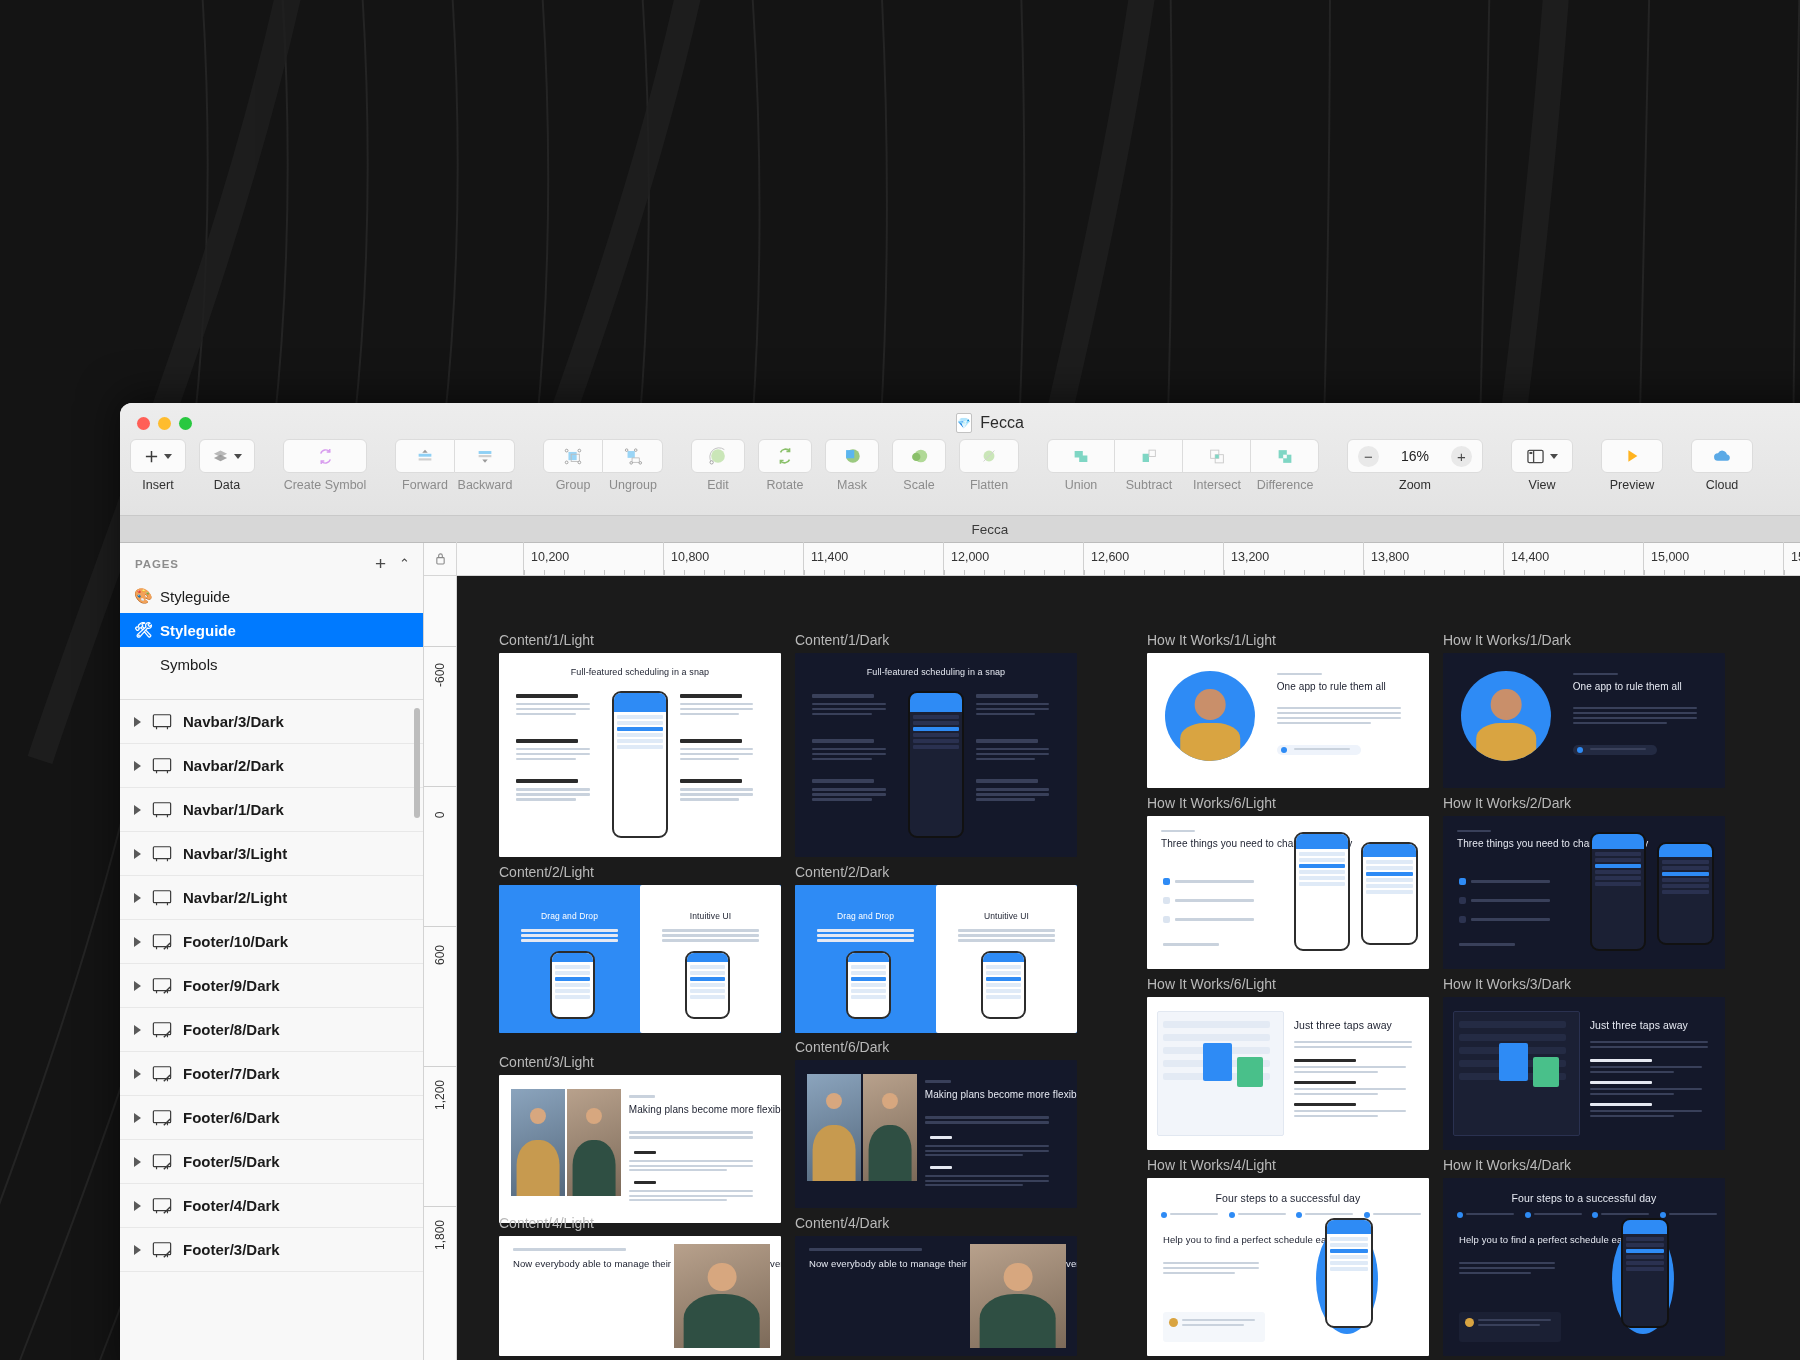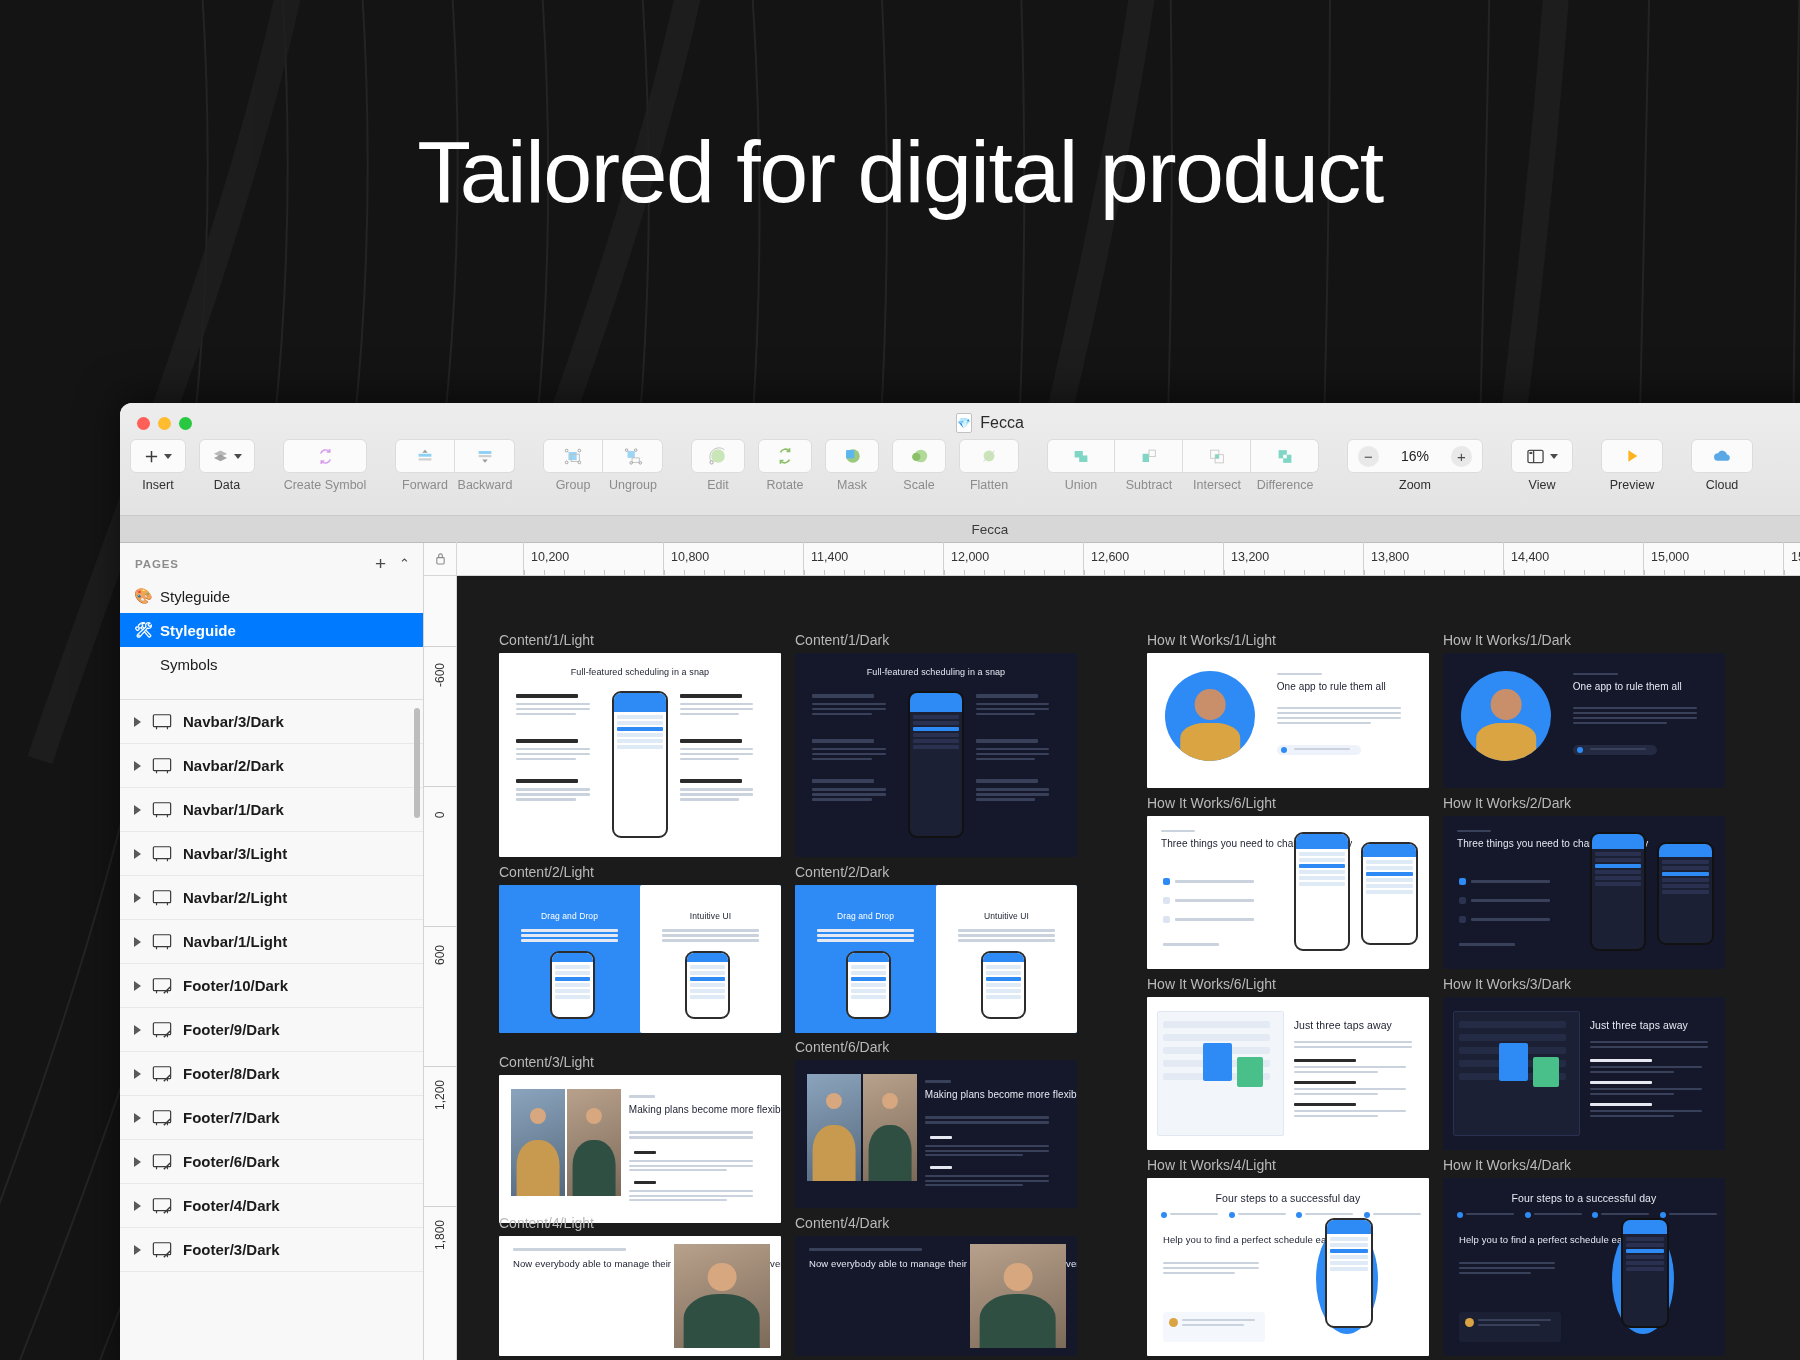--- a/index.html
+++ b/index.html
@@ -270,7 +270,6 @@
 </div>
 
 <div class="hero">
-  <h1 class="hero-title">Tailored for digital product</h1>
 </div>
 
 <div class="window">

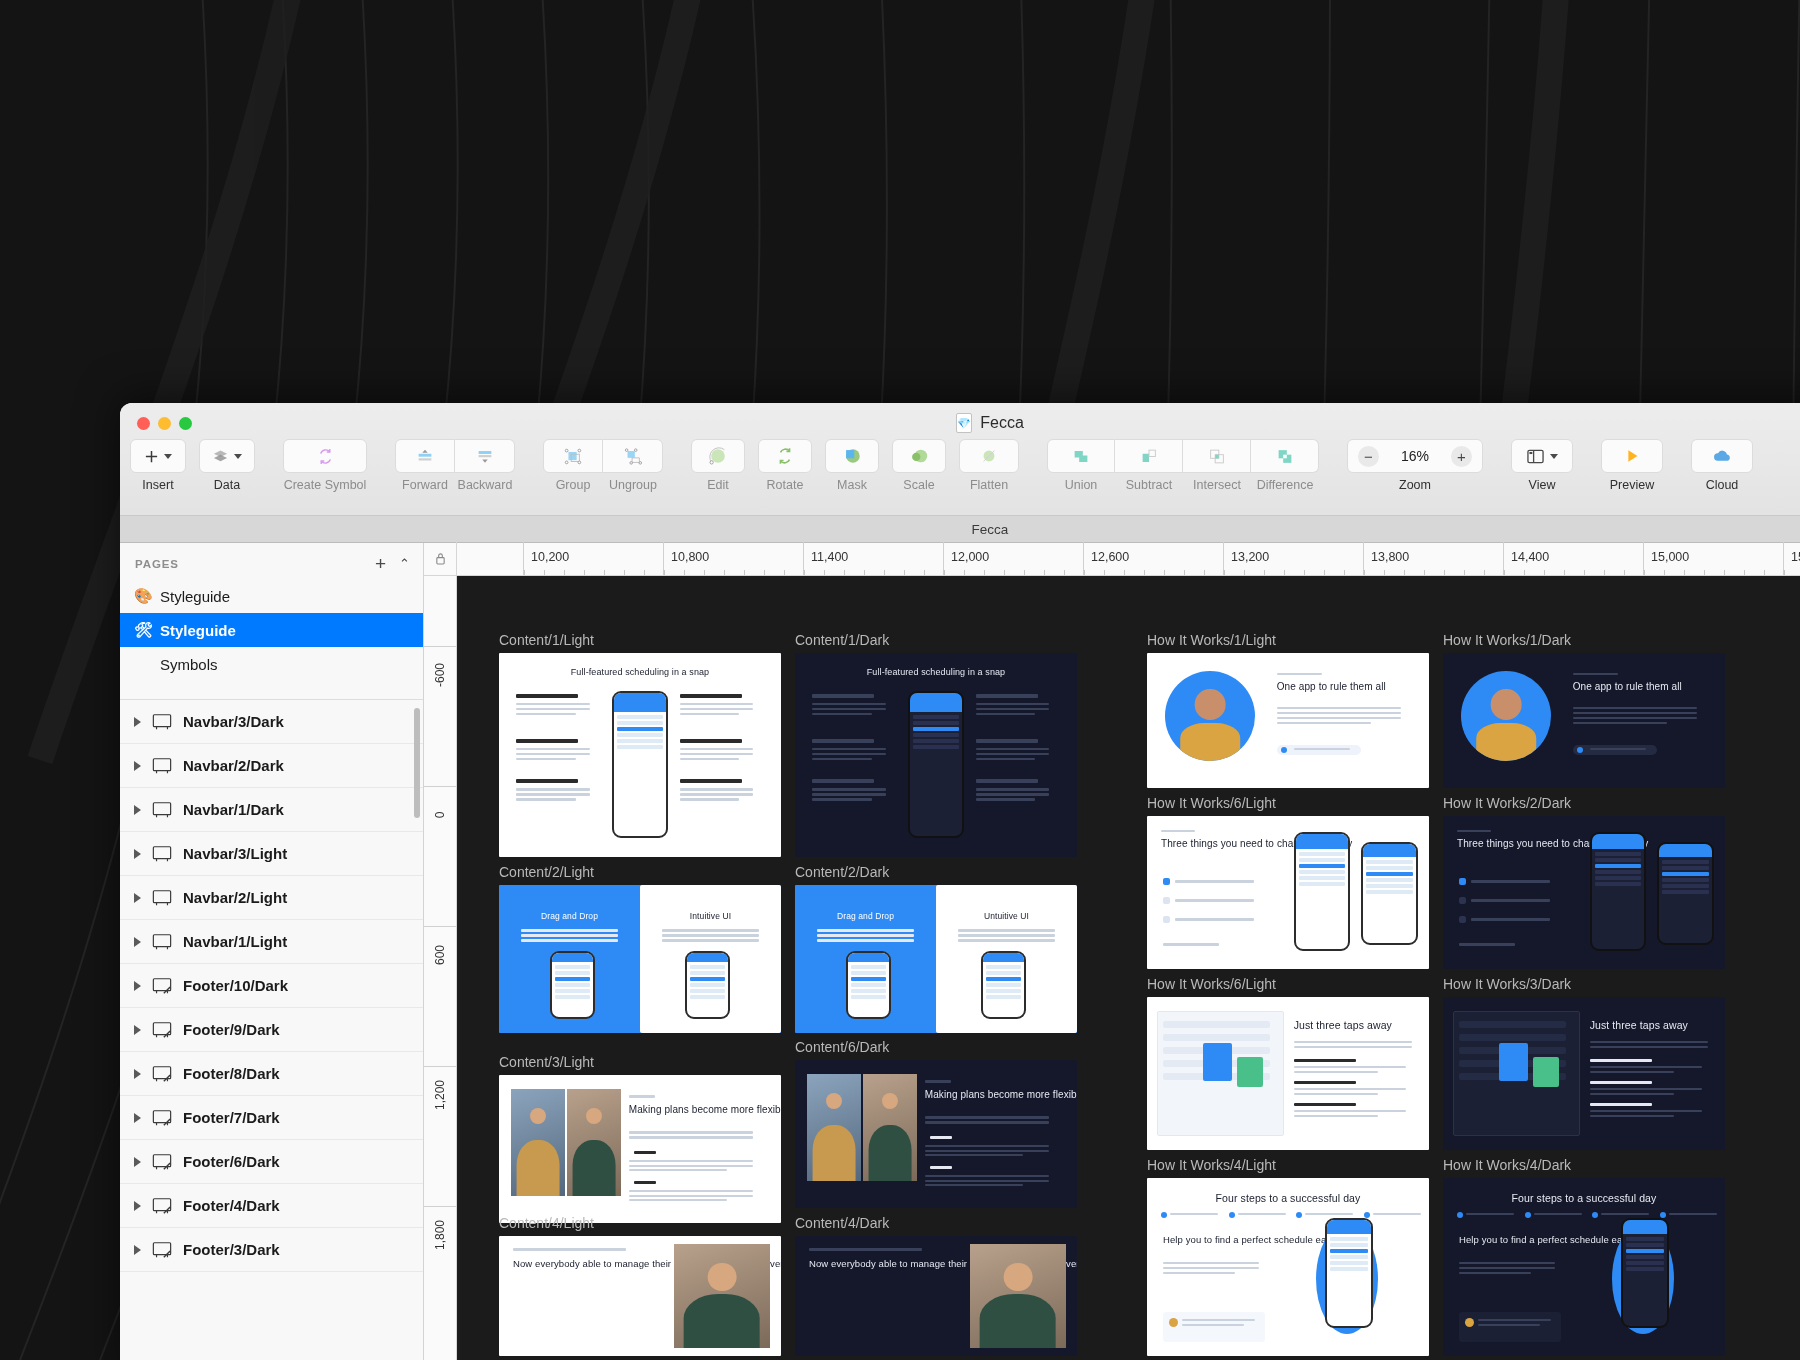--- a/index.html
+++ b/index.html
@@ -608,14 +608,6 @@
             <svg class="art-ico" viewBox="0 0 26 22" fill="none" stroke="#3a3a3a" stroke-width="1.3">
   <rect x="3.5" y="3" width="19" height="13" rx="1"></rect>
               <path d="M7 16v3M19 16v3"></path>
-            </svg>
-            <span>Navbar/1/Light</span>
-          </div>
-          <div class="layer-row">
-            <span class="disc"></span>
-            <svg class="art-ico" viewBox="0 0 26 22" fill="none" stroke="#3a3a3a" stroke-width="1.3">
-  <rect x="3.5" y="3" width="19" height="13" rx="1"></rect>
-              <path d="M7 16v3M19 16v3"></path>
               <path d="M15 19l7-7" stroke-width="1.6"></path>
             </svg>
             <span>Footer/10/Dark</span>

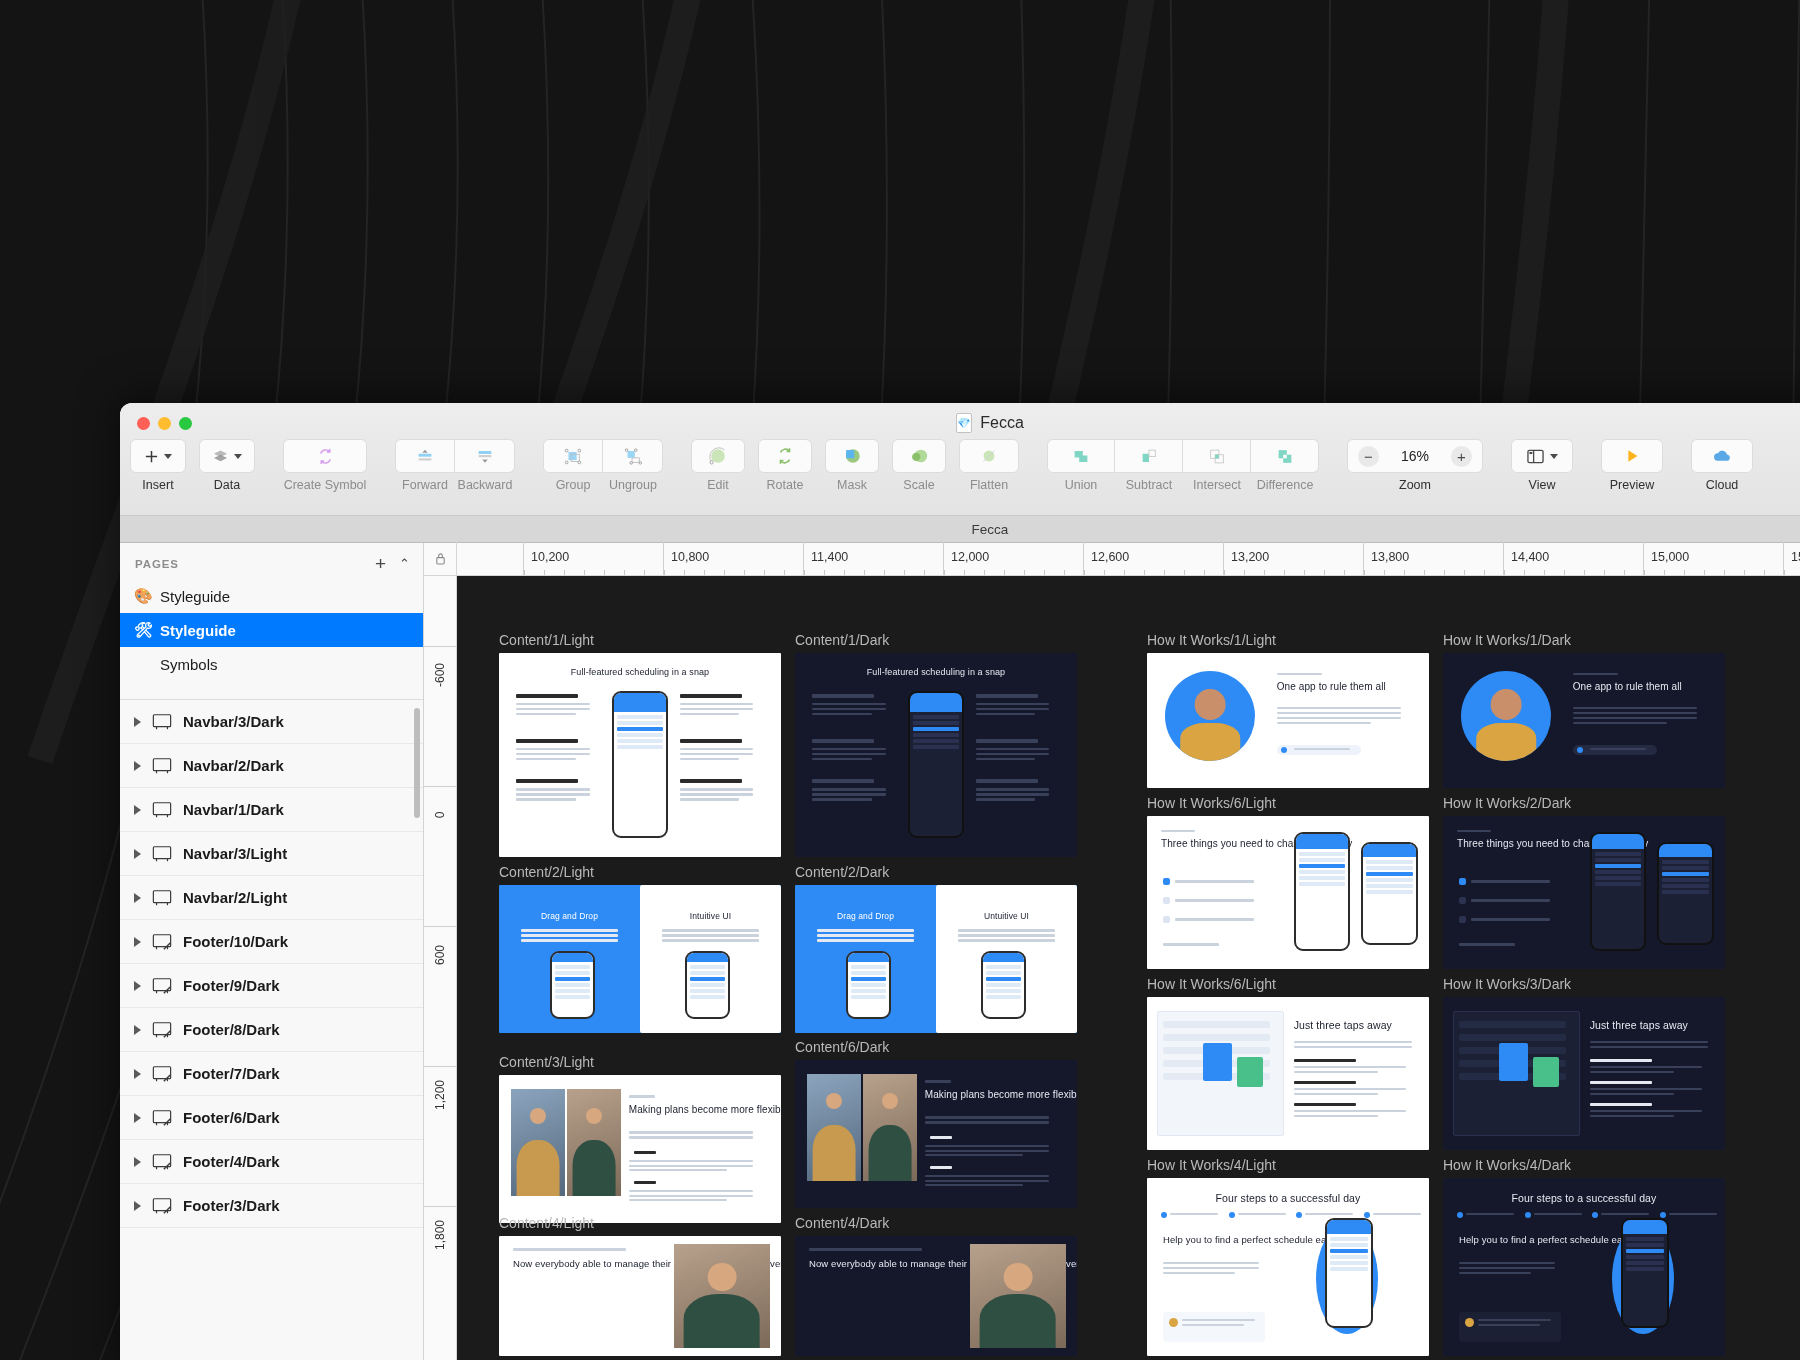--- a/index.html
+++ b/index.html
@@ -655,6 +655,15 @@
               <path d="M7 16v3M19 16v3"></path>
               <path d="M15 19l7-7" stroke-width="1.6"></path>
             </svg>
+            <span>Footer/5/Dark</span>
+          </div>
+          <div class="layer-row">
+            <span class="disc"></span>
+            <svg class="art-ico" viewBox="0 0 26 22" fill="none" stroke="#3a3a3a" stroke-width="1.3">
+  <rect x="3.5" y="3" width="19" height="13" rx="1"></rect>
+              <path d="M7 16v3M19 16v3"></path>
+              <path d="M15 19l7-7" stroke-width="1.6"></path>
+            </svg>
             <span>Footer/4/Dark</span>
           </div>
           <div class="layer-row">

